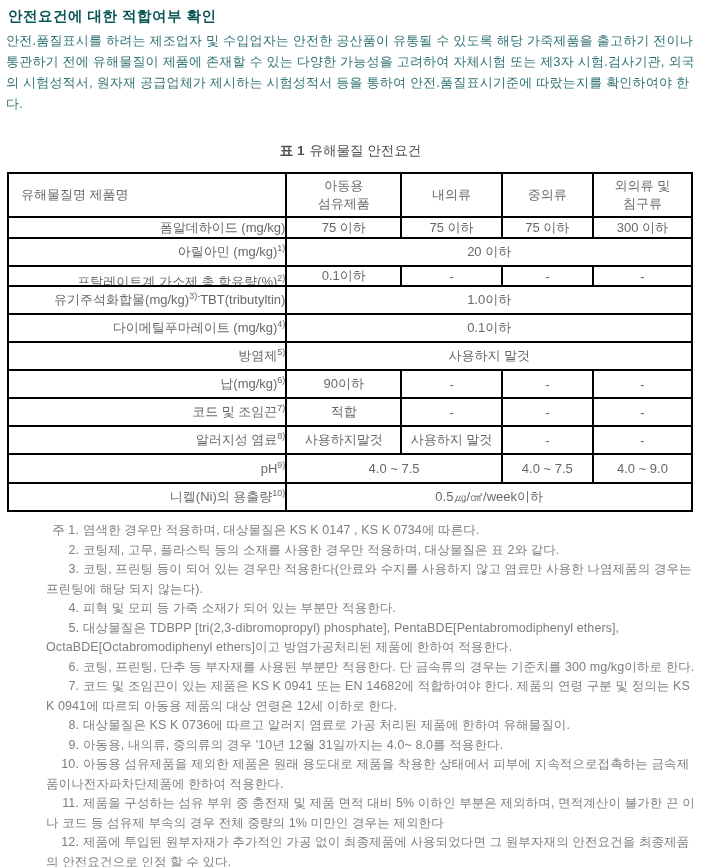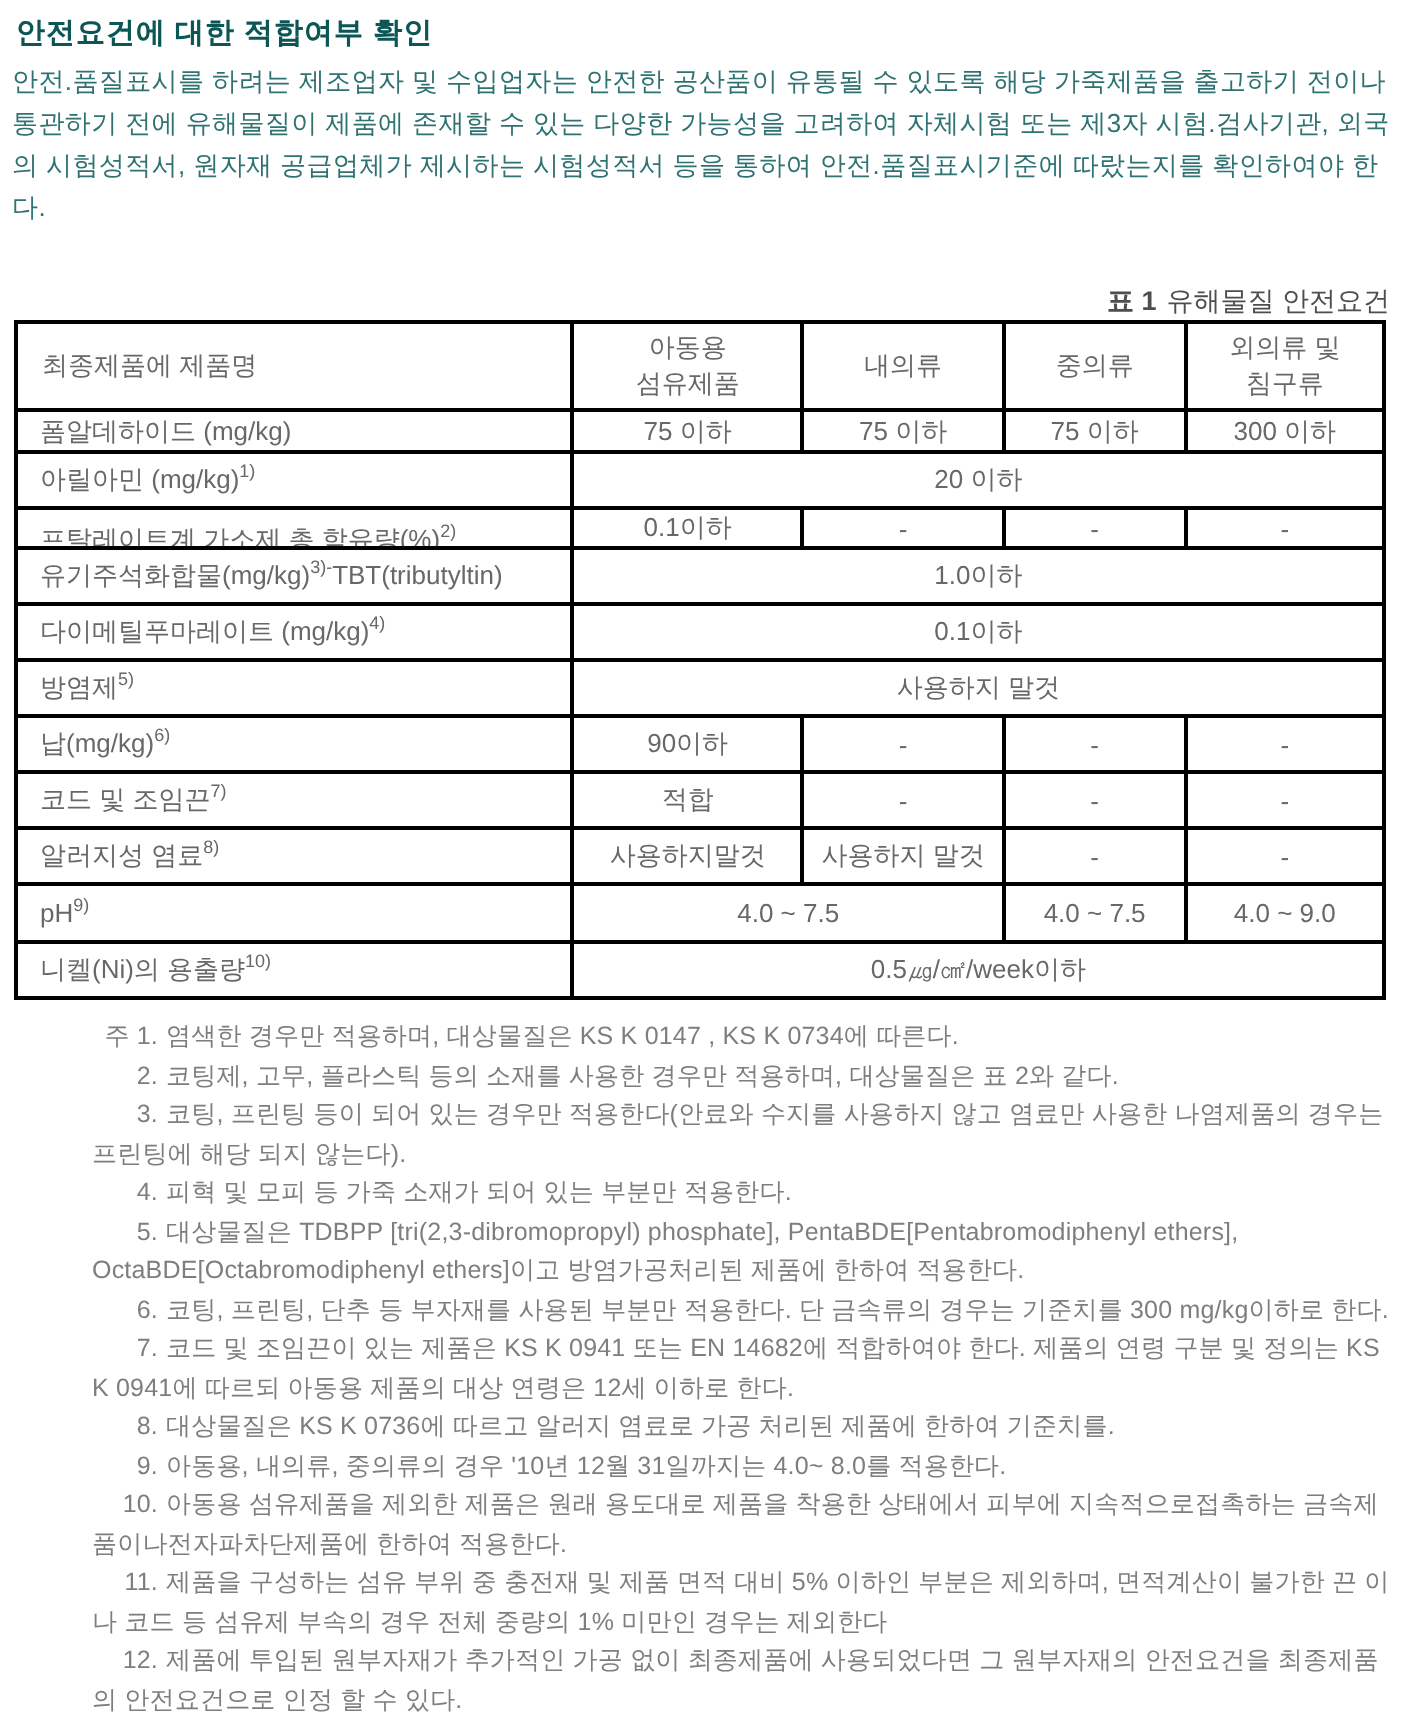--- a/index.html
+++ b/index.html
@@ -33,10 +33,10 @@
   }
 
   .caption {
-    text-align: right;
+    text-align: center;
     font-size: 13.5px;
     color: var(--c-caption);
-    margin-top: 28px; margin-bottom: 0;
+    margin-top: 28px; margin-bottom: 12px;
   }
   .caption .cap-b { font-weight: bold; margin-right: 5px; }
 

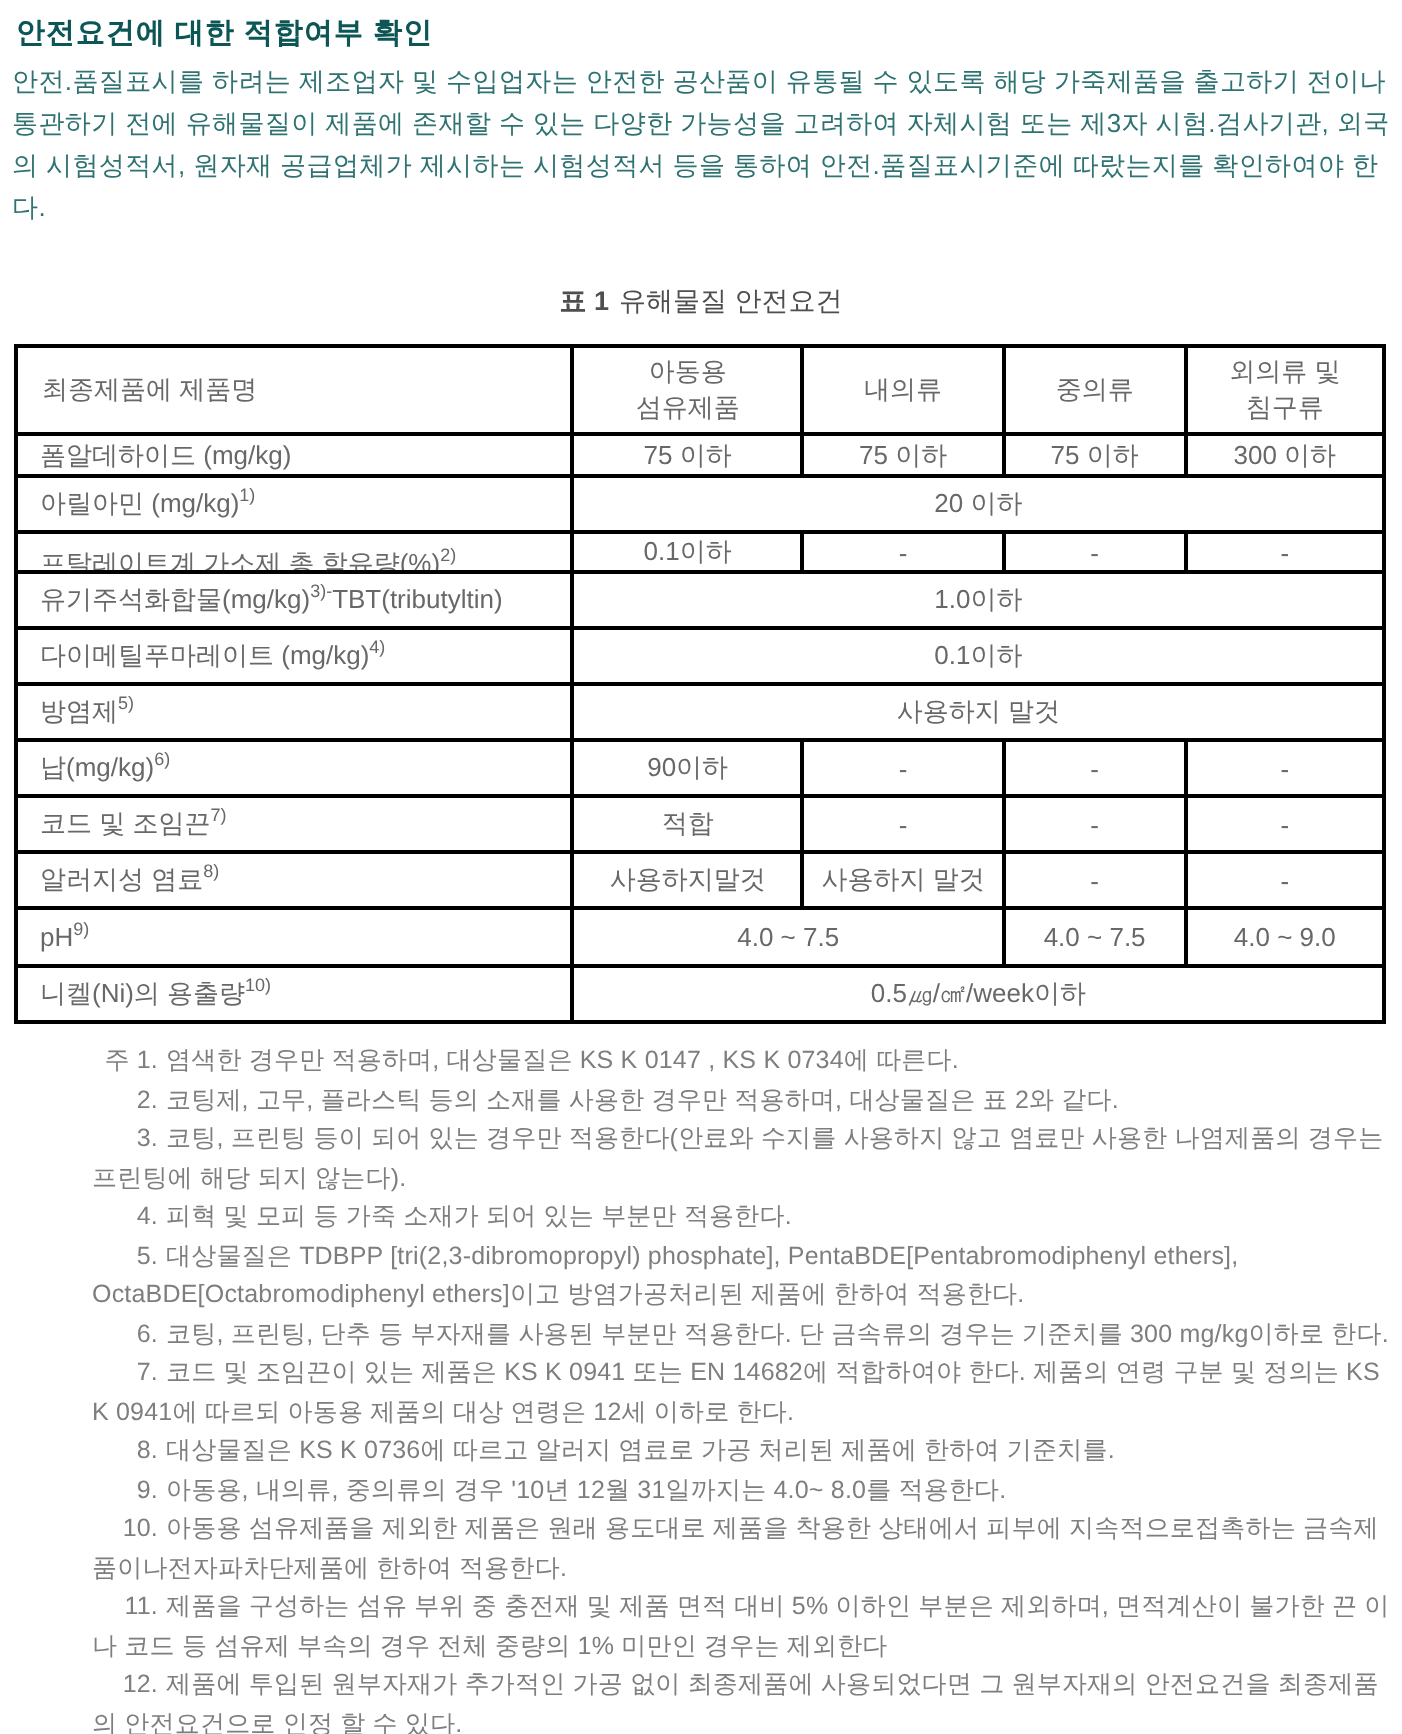--- a/index.html
+++ b/index.html
@@ -105,7 +105,7 @@
     </colgroup>
     <thead>
       <tr>
-          <th class="label-col">최종제품에 제품명</th>
+          <th class="label-col">유해물질명 제품명</th>
           <th>아동용
 섬유제품</th>
           <th>내의류</th>

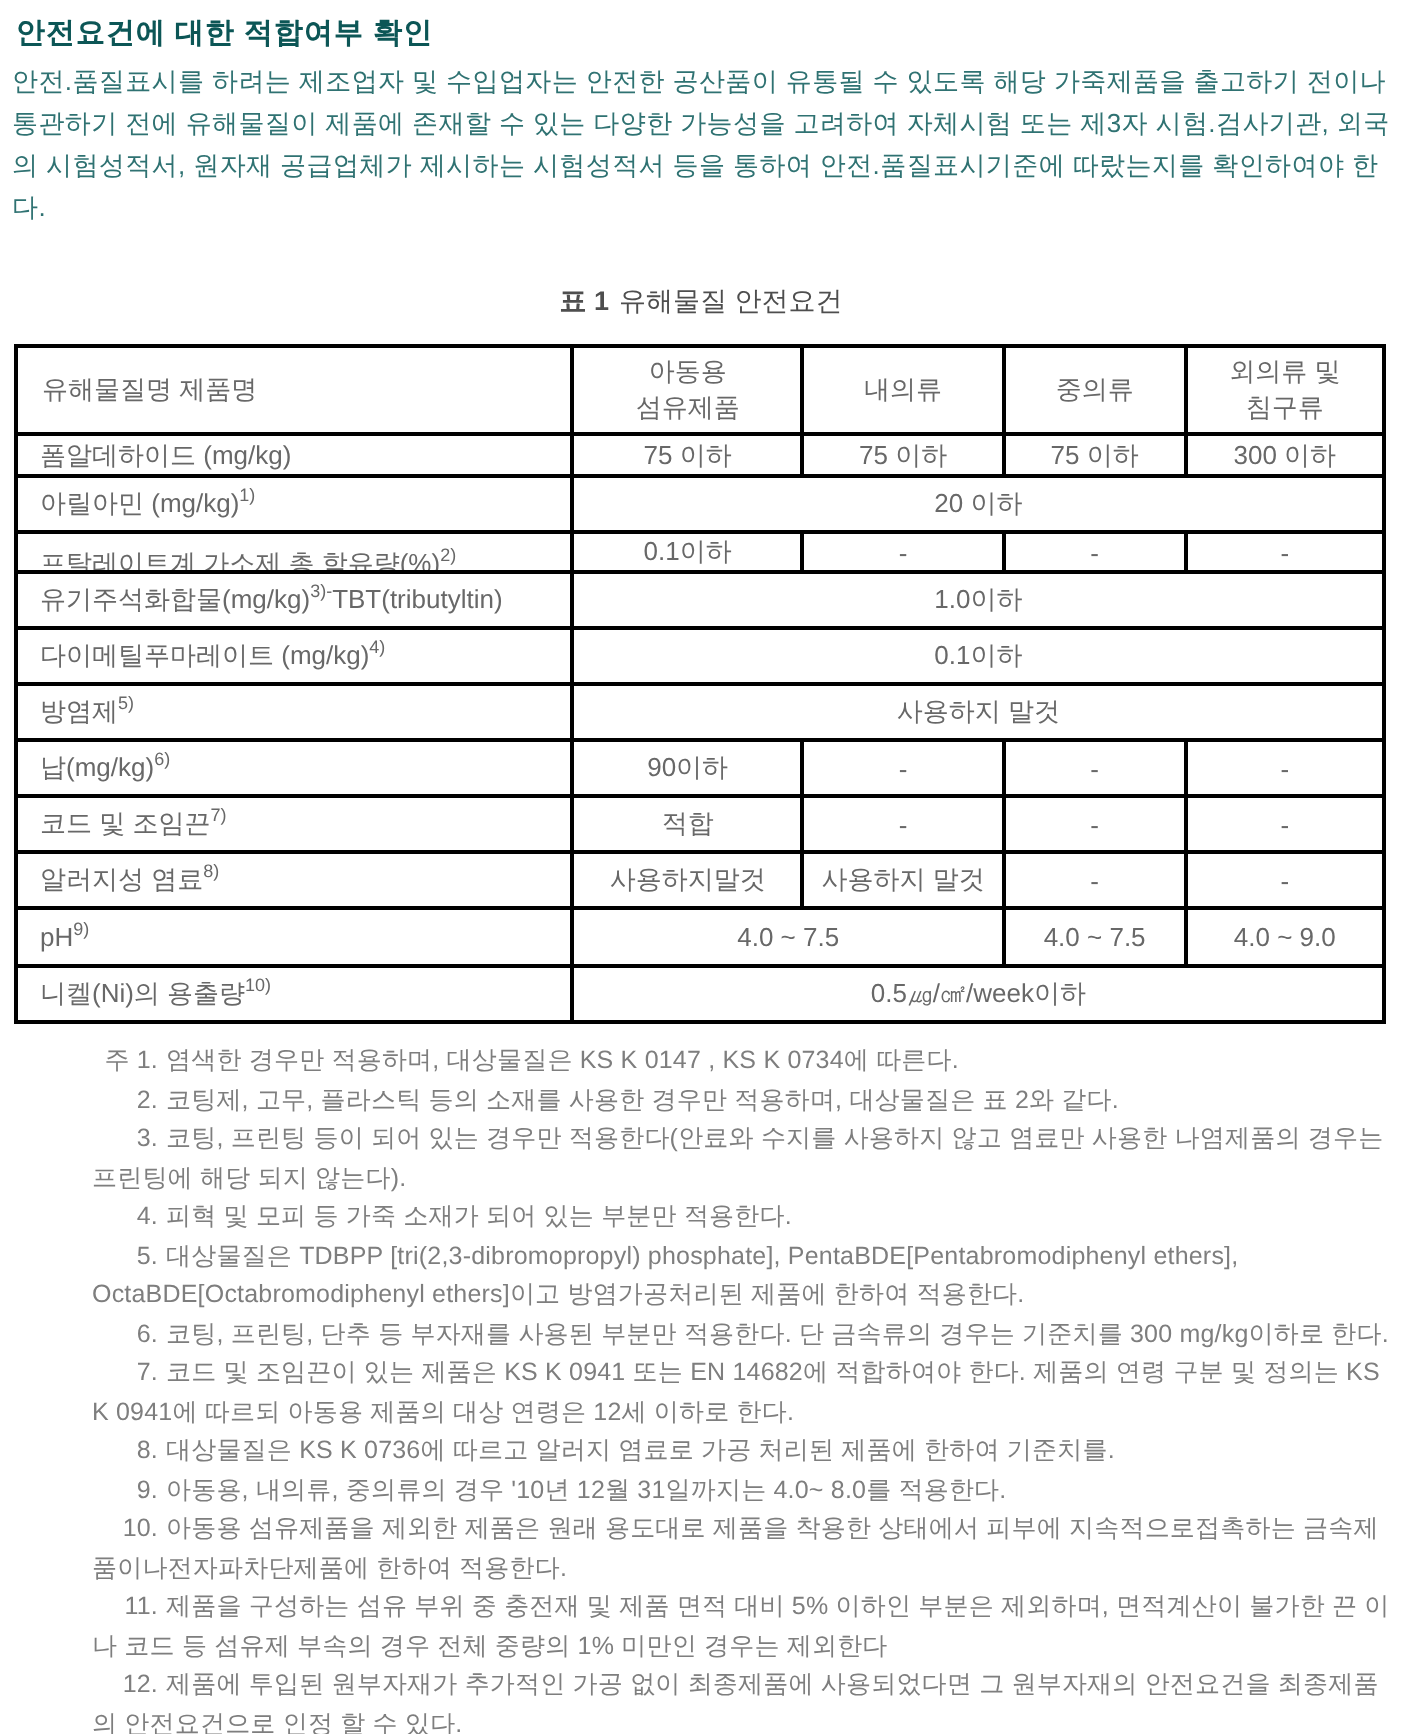--- a/index.html
+++ b/index.html
@@ -57,7 +57,7 @@
   }
   table.req th.label-col { text-align: left; padding-left: 12px; }
   table.req td { height: 28px; vertical-align: middle; }
-  td.label-cell { text-align: left; padding-left: 11px; }
+  td.label-cell { text-align: right; padding-left: 11px; }
   td.value-cell { text-align: center; }
   tbody tr:nth-child(1) td { height: 21px; }
   tbody tr.clipped td { height: 20px; }

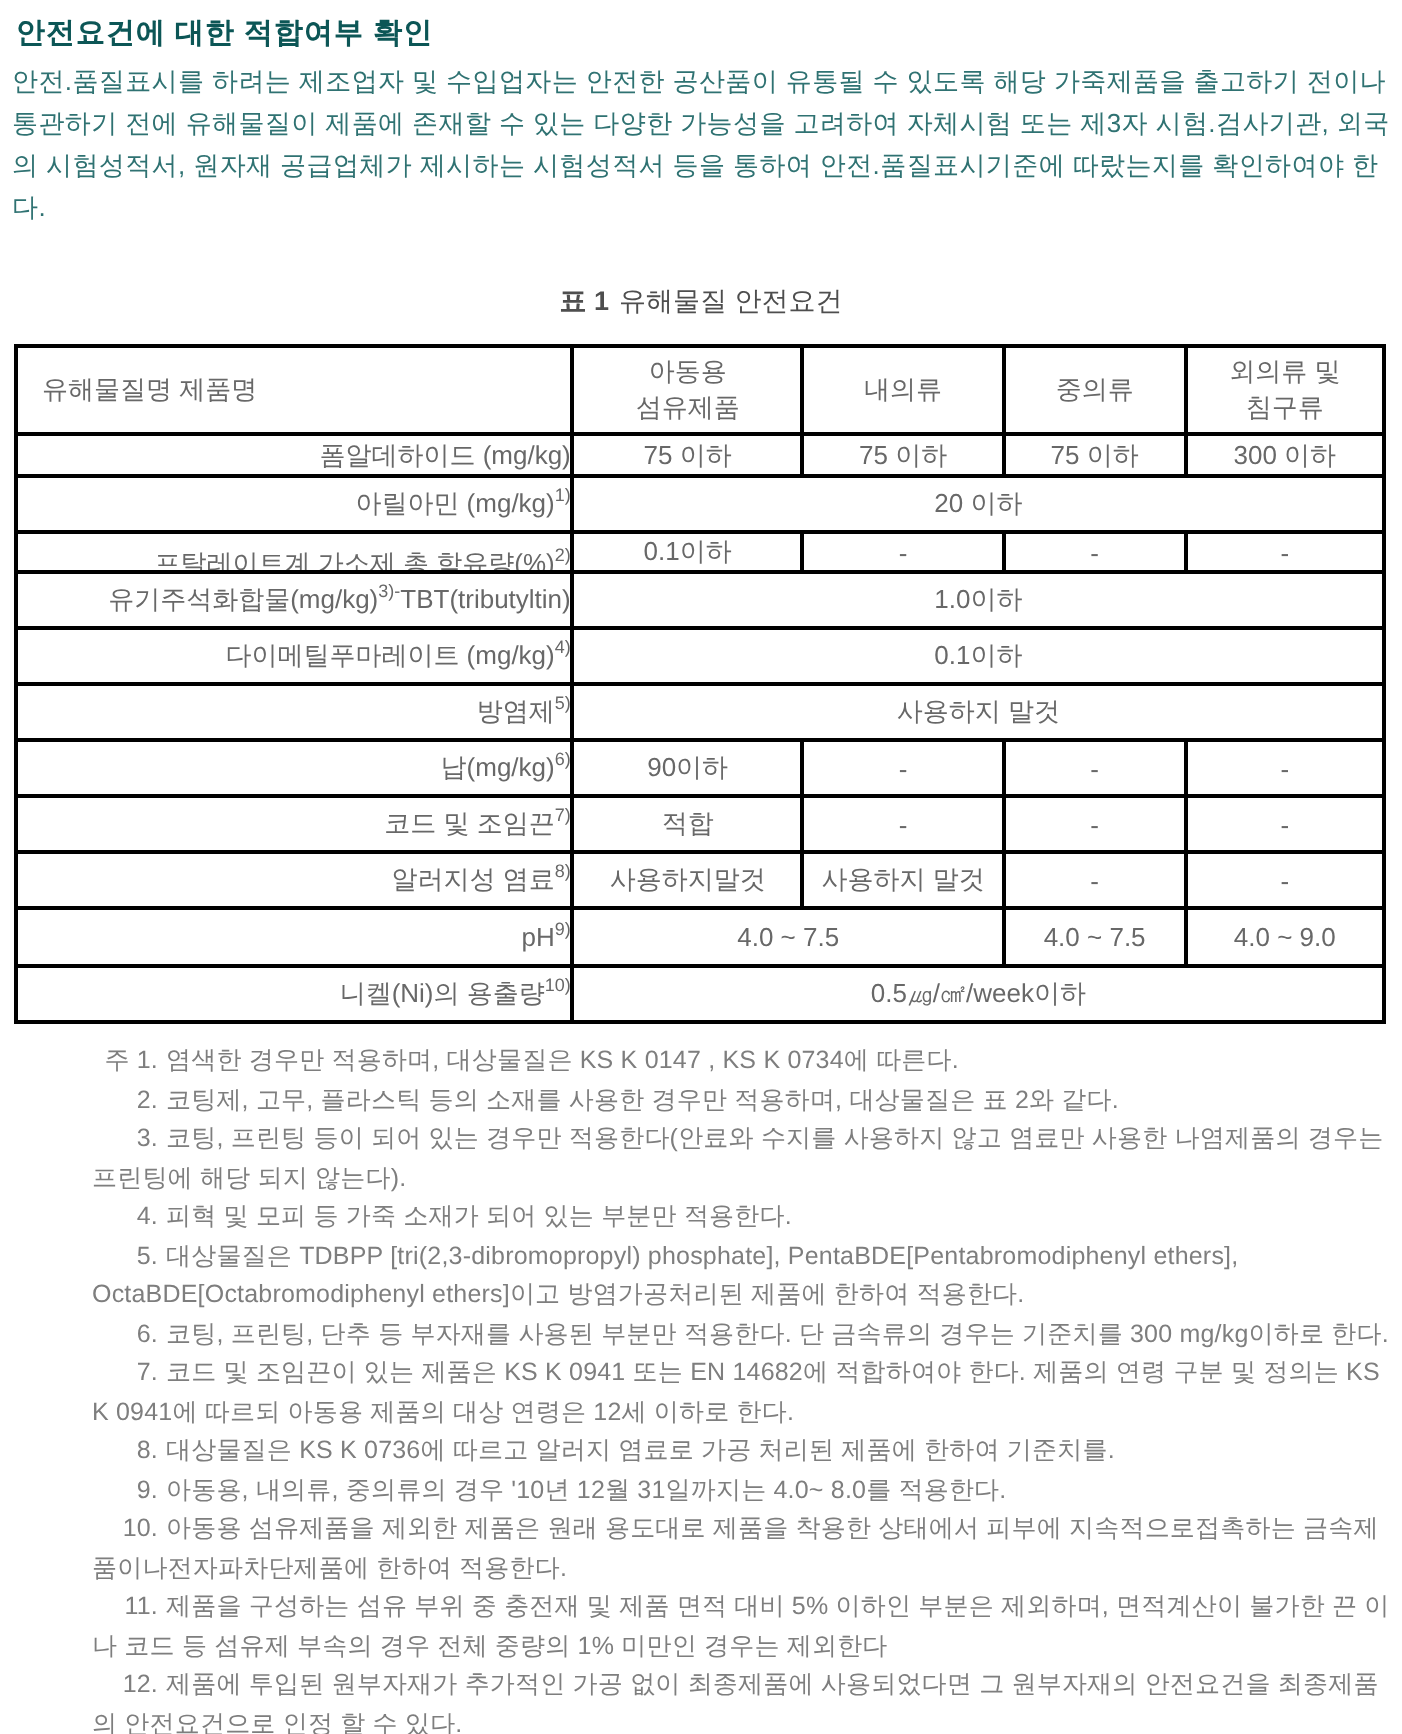--- a/index.html
+++ b/index.html
@@ -209,7 +209,7 @@
       <div class="note"><span class="note-num">5.</span><span class="note-text">대상물질은 TDBPP [tri(2,3-dibromopropyl) phosphate], PentaBDE[Pentabromodiphenyl ethers], OctaBDE[Octabromodiphenyl ethers]이고 방염가공처리된 제품에 한하여 적용한다.</span></div>
       <div class="note"><span class="note-num">6.</span><span class="note-text">코팅, 프린팅, 단추 등 부자재를 사용된 부분만 적용한다. 단 금속류의 경우는 기준치를 300 mg/kg이하로 한다.</span></div>
       <div class="note"><span class="note-num">7.</span><span class="note-text">코드 및 조임끈이 있는 제품은 KS K 0941 또는 EN 14682에 적합하여야 한다. 제품의 연령 구분 및 정의는 KS K 0941에 따르되 아동용 제품의 대상 연령은 12세 이하로 한다.</span></div>
-      <div class="note"><span class="note-num">8.</span><span class="note-text">대상물질은 KS K 0736에 따르고 알러지 염료로 가공 처리된 제품에 한하여 기준치를.</span></div>
+      <div class="note"><span class="note-num">8.</span><span class="note-text">대상물질은 KS K 0736에 따르고 알러지 염료로 가공 처리된 제품에 한하여 유해물질이.</span></div>
       <div class="note"><span class="note-num">9.</span><span class="note-text">아동용, 내의류, 중의류의 경우 '10년 12월 31일까지는 4.0~ 8.0를 적용한다.</span></div>
       <div class="note"><span class="note-num">10.</span><span class="note-text">아동용 섬유제품을 제외한 제품은 원래 용도대로 제품을 착용한 상태에서 피부에 지속적으로접촉하는 금속제품이나전자파차단제품에 한하여 적용한다.</span></div>
       <div class="note"><span class="note-num">11.</span><span class="note-text">제품을 구성하는 섬유 부위 중 충전재 및 제품 면적 대비 5% 이하인 부분은 제외하며, 면적계산이 불가한 끈 이나 코드 등 섬유제 부속의 경우 전체 중량의 1% 미만인 경우는 제외한다</span></div>

